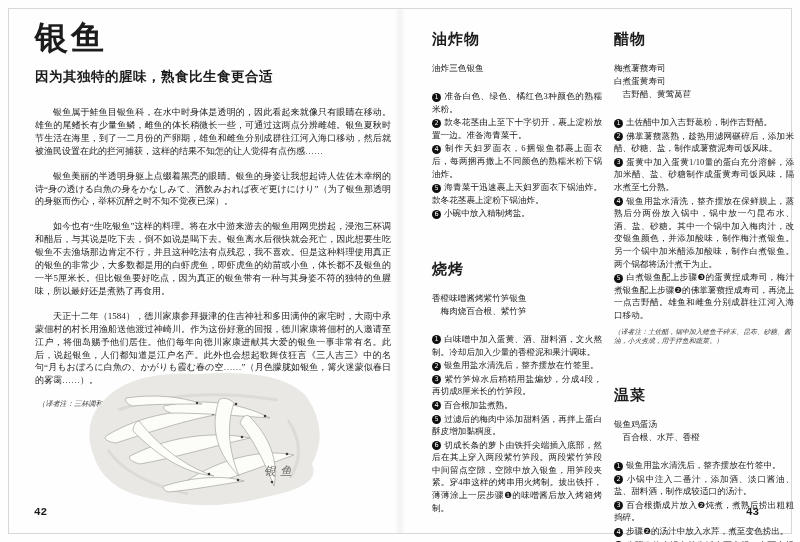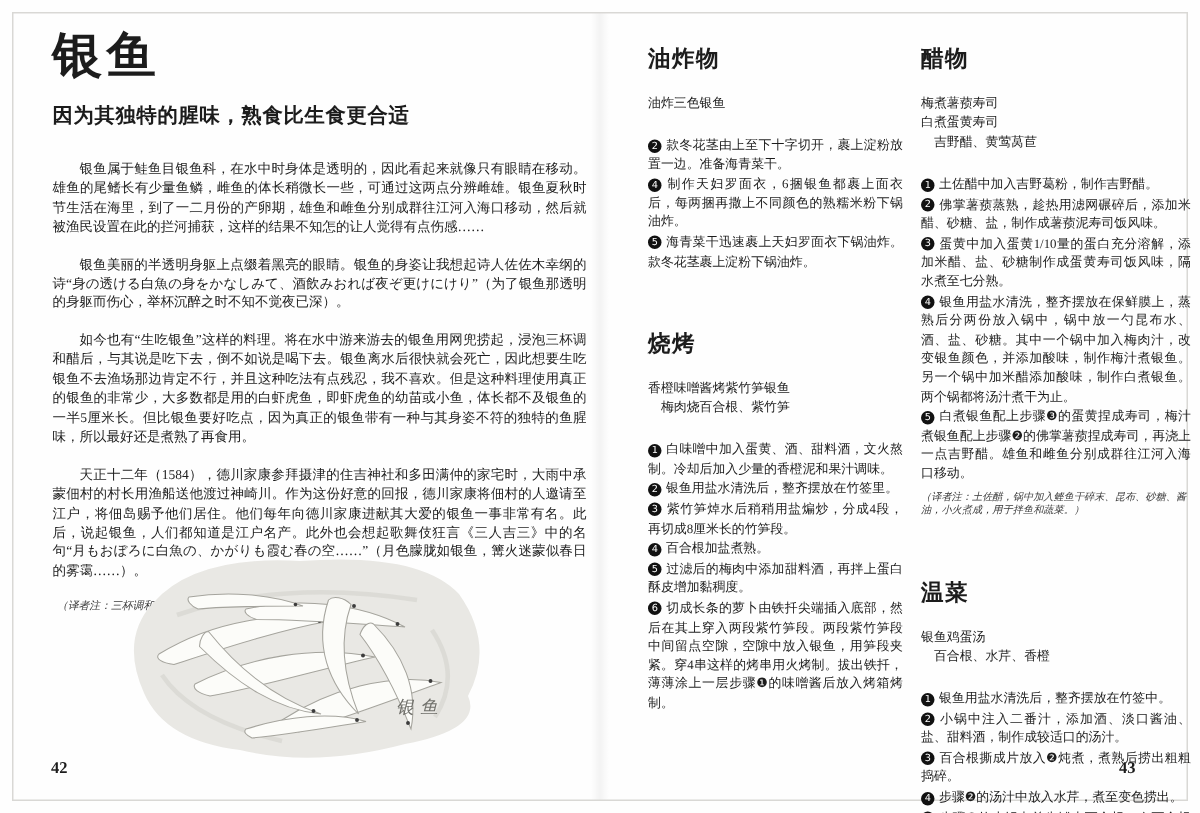--- a/index.html
+++ b/index.html
@@ -99,6 +99,7 @@
           <h3 class="sec-header">油炸物</h3>
           <p class="dish">油炸三色银鱼</p>
           <div class="steps">
+            <p class="step"><span class="stepnum">1</span><span>准备白色、绿色、橘红色3种颜色的熟糯米粉。</span></p>
             <p class="step"><span class="stepnum">2</span><span>款冬花茎由上至下十字切开，裹上淀粉放置一边。准备海青菜干。</span></p>
             <p class="step"><span class="stepnum">4</span><span>制作天妇罗面衣，6捆银鱼都裹上面衣后，每两捆再撒上不同颜色的熟糯米粉下锅油炸。</span></p>
             <p class="step"><span class="stepnum">5</span><span>海青菜干迅速裹上天妇罗面衣下锅油炸。款冬花茎裹上淀粉下锅油炸。</span></p>

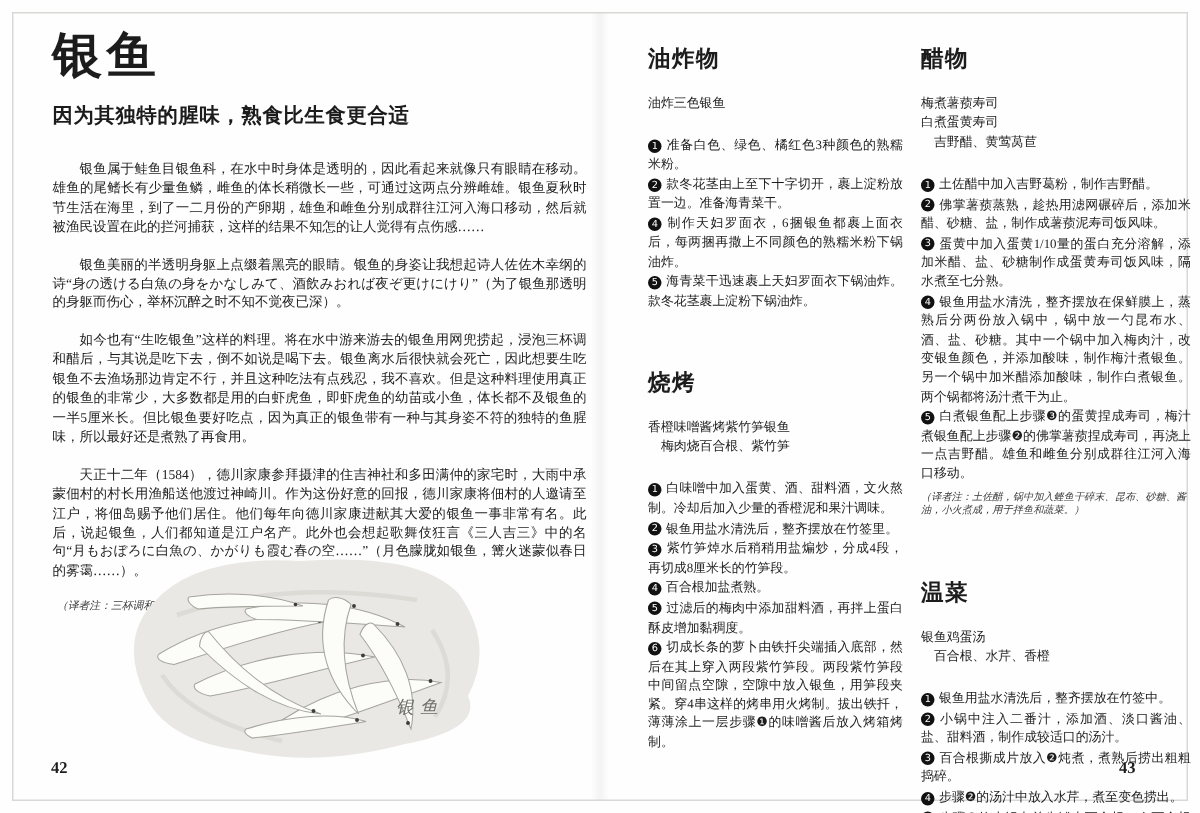--- a/index.html
+++ b/index.html
@@ -103,6 +103,7 @@
             <p class="step"><span class="stepnum">2</span><span>款冬花茎由上至下十字切开，裹上淀粉放置一边。准备海青菜干。</span></p>
             <p class="step"><span class="stepnum">4</span><span>制作天妇罗面衣，6捆银鱼都裹上面衣后，每两捆再撒上不同颜色的熟糯米粉下锅油炸。</span></p>
             <p class="step"><span class="stepnum">5</span><span>海青菜干迅速裹上天妇罗面衣下锅油炸。款冬花茎裹上淀粉下锅油炸。</span></p>
+            <p class="step"><span class="stepnum">6</span><span>小碗中放入精制烤盐。</span></p>
           </div>
         </div>
 

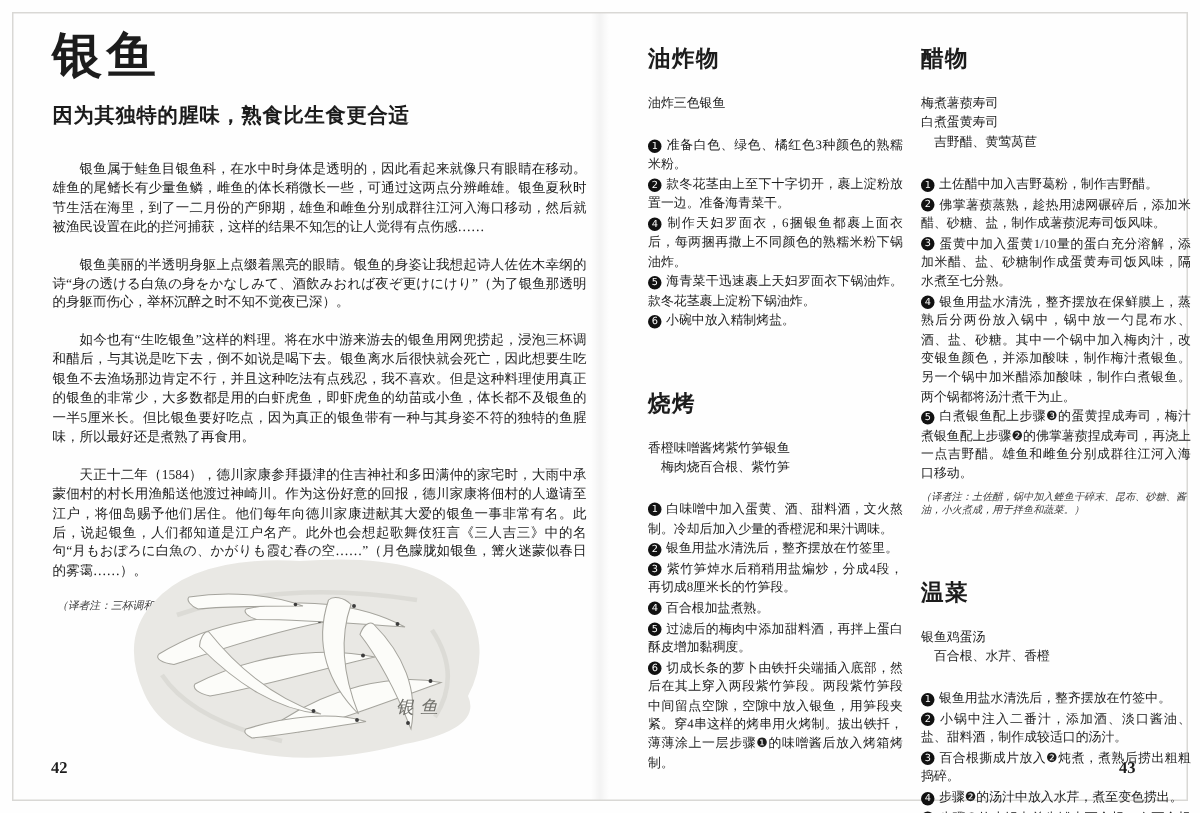--- a/index.html
+++ b/index.html
@@ -22,7 +22,7 @@
   .footnote-l{margin:2px 0 0 38px;width:340px;font-size:7.2px;line-height:10px;color:#3a3a3a;font-style:italic;}
   .figure{position:absolute;left:68px;top:360px;width:280px;height:158px;margin:0;}
   .sketch-caption{position:absolute;right:52px;bottom:38px;font-size:12px;color:#6f6f6a;font-style:italic;letter-spacing:4px;}
-  .pagenum{position:absolute;font-size:11px;font-weight:700;}
+  .pagenum{position:absolute;font-size:11px;font-weight:700;font-family:Liberation Mono, monospace;}
   .pn-l{left:34px;top:506px;}
   .pn-r{left:346px;top:506px;}
 

